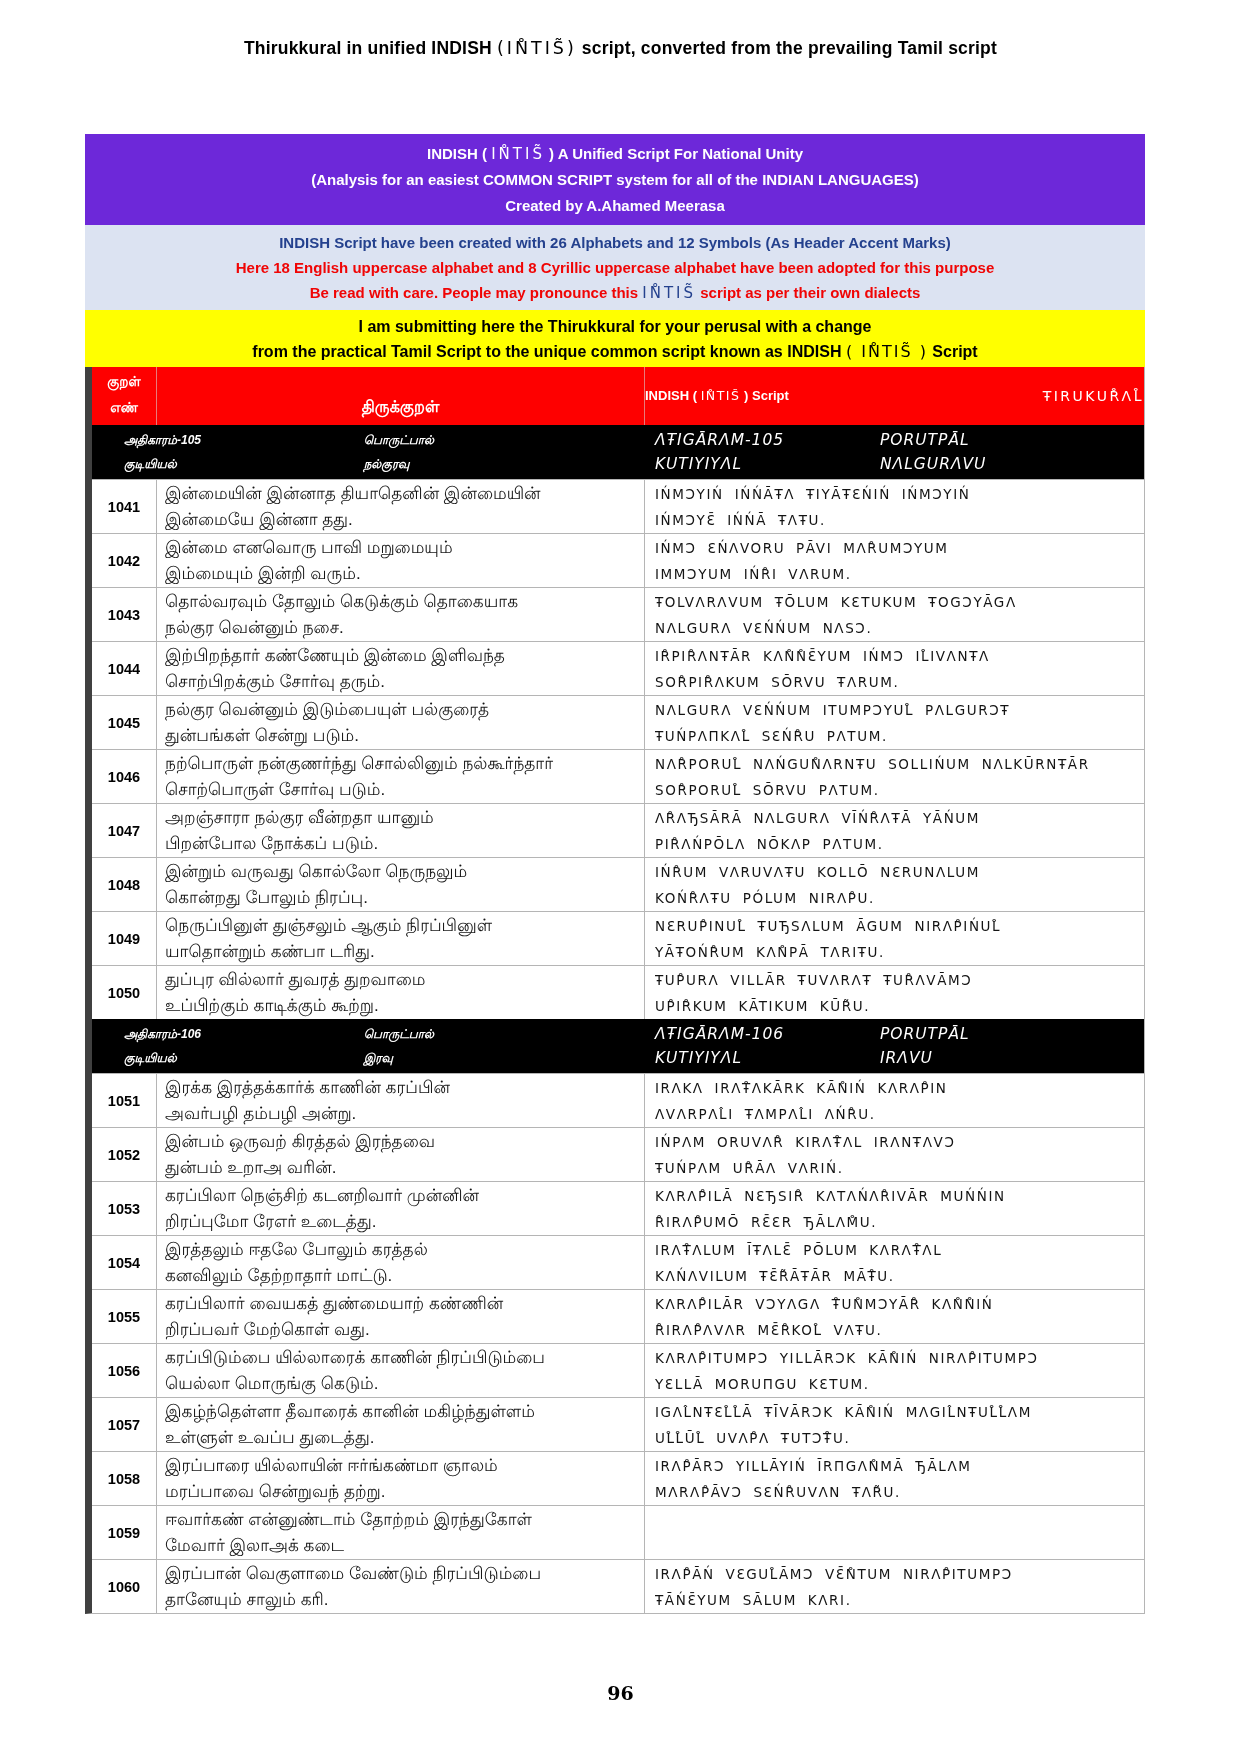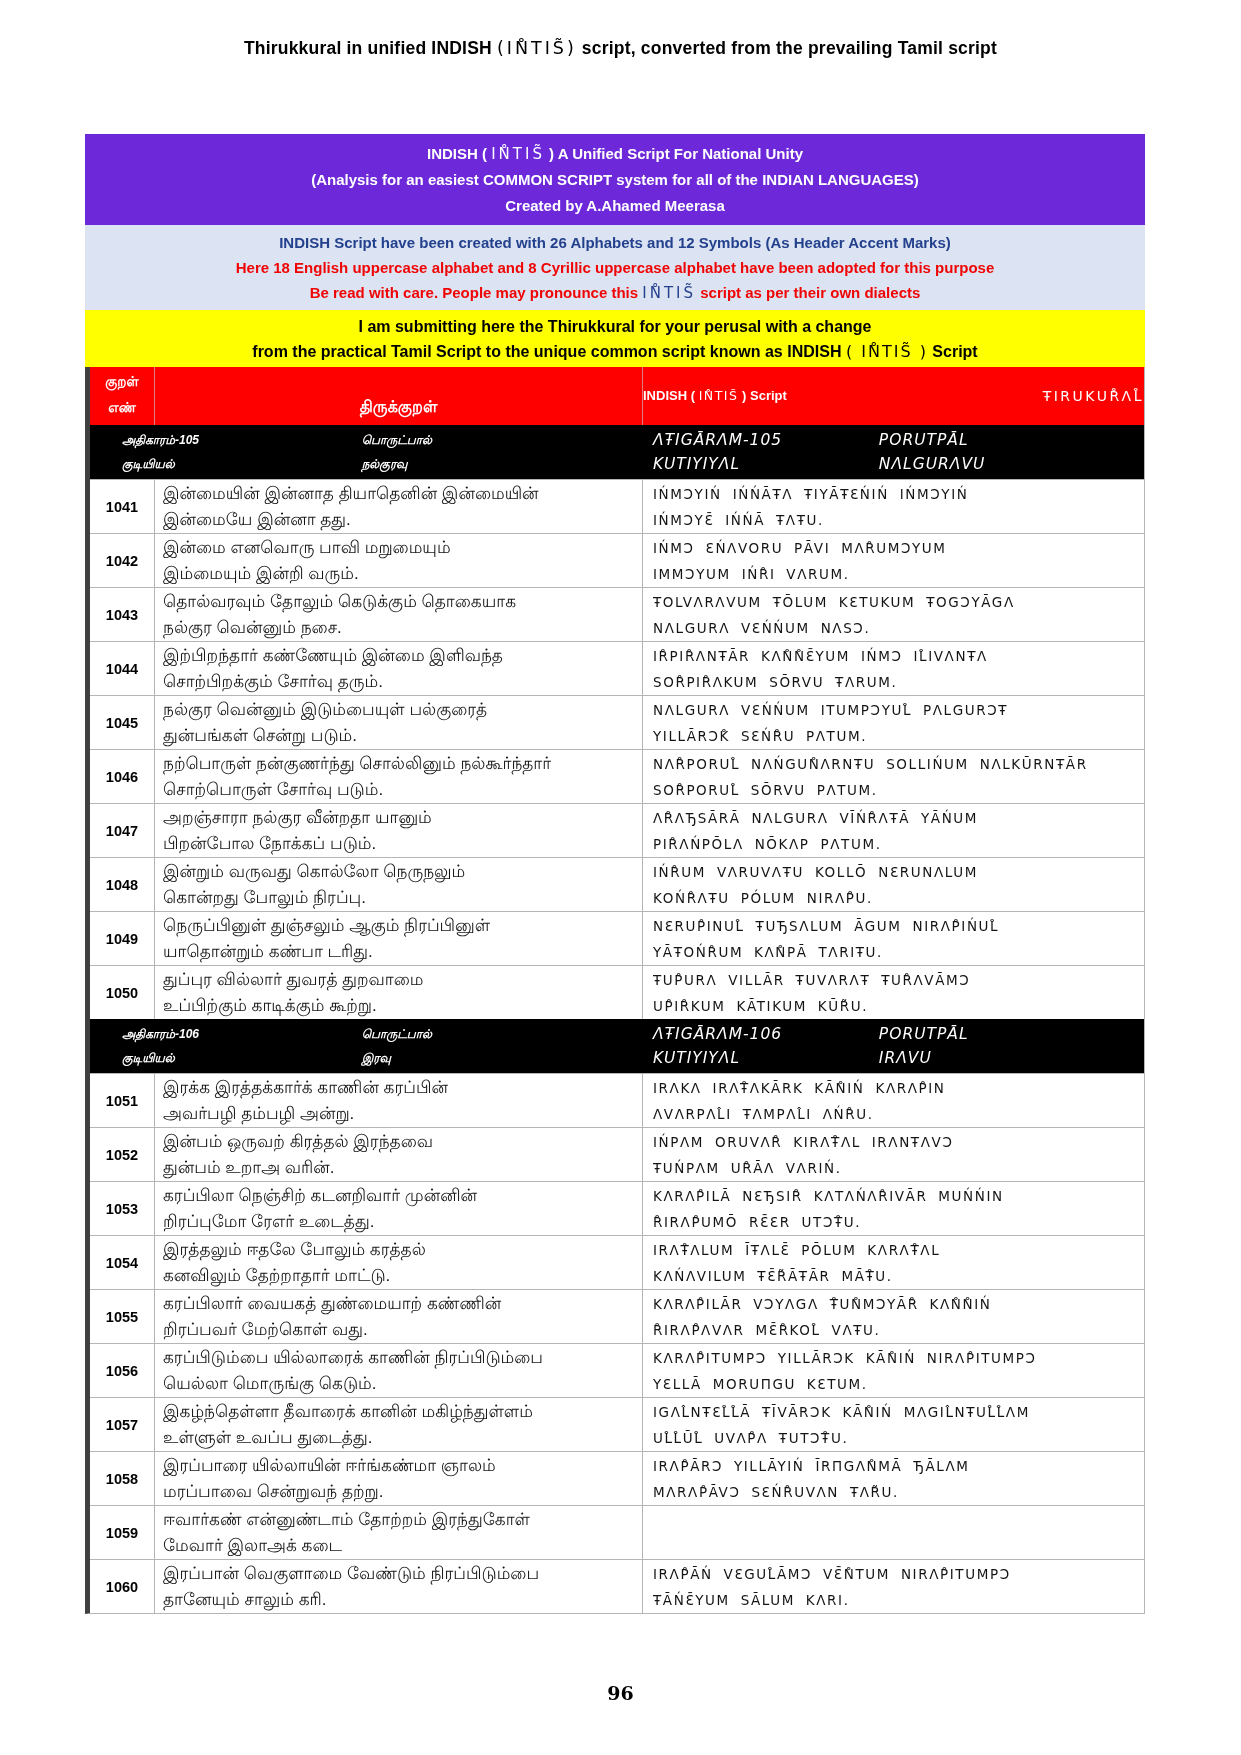--- a/index.html
+++ b/index.html
@@ -22,7 +22,7 @@
   .yline{line-height:25px;font-size:16px;font-weight:bold;color:#000;}
   .yline .intis{letter-spacing:2px;}
 
-  .table-wrap{border-left:5px solid #404040;border-right:1px solid #b5b5b5;border-bottom:1px solid #b5b5b5;}
+  .table-wrap{border-left:7px solid #404040;border-right:1px solid #b5b5b5;border-bottom:1px solid #b5b5b5;}
   .red-header{background:#fe0000;color:#fff;display:flex;height:58px;}
   .rh-col1{width:65px;box-sizing:border-box;border-right:1px solid #e87a7a;
            display:flex;flex-direction:column;justify-content:space-between;align-items:center;

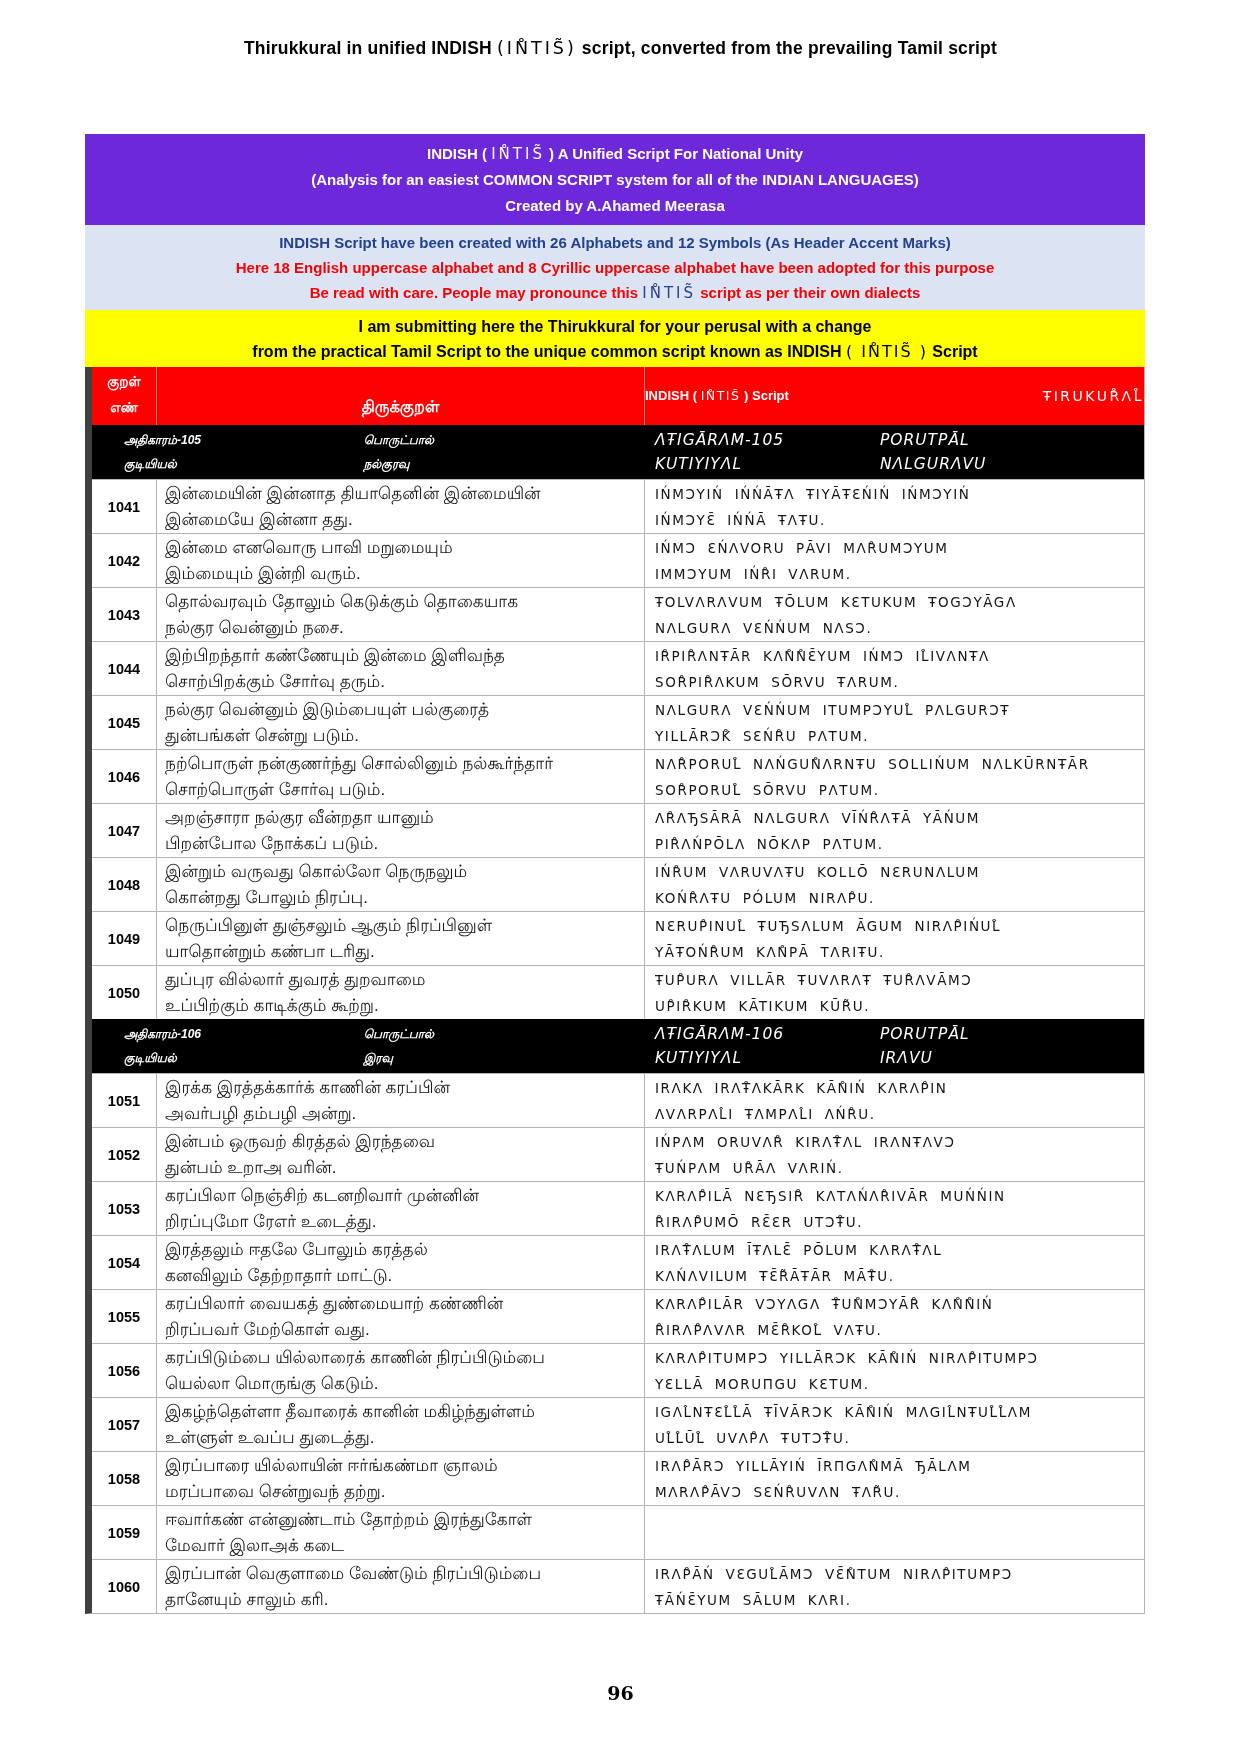--- a/index.html
+++ b/index.html
@@ -192,7 +192,7 @@
             </div>
             <div class="cell-indish">
               <div class="iline2">NΛLGURΛ VƐŃŃUM ITUMPƆYUL̊ PΛLGURƆŦ</div>
-              <div class="iline2">YILLĀRƆK̊ SƐŃR̊U PΛTUM.</div>
+              <div class="iline2">ŦUŃPΛПKΛL̊ SƐŃR̊U PΛTUM.</div>
             </div>
           </div>
           <div class="row">

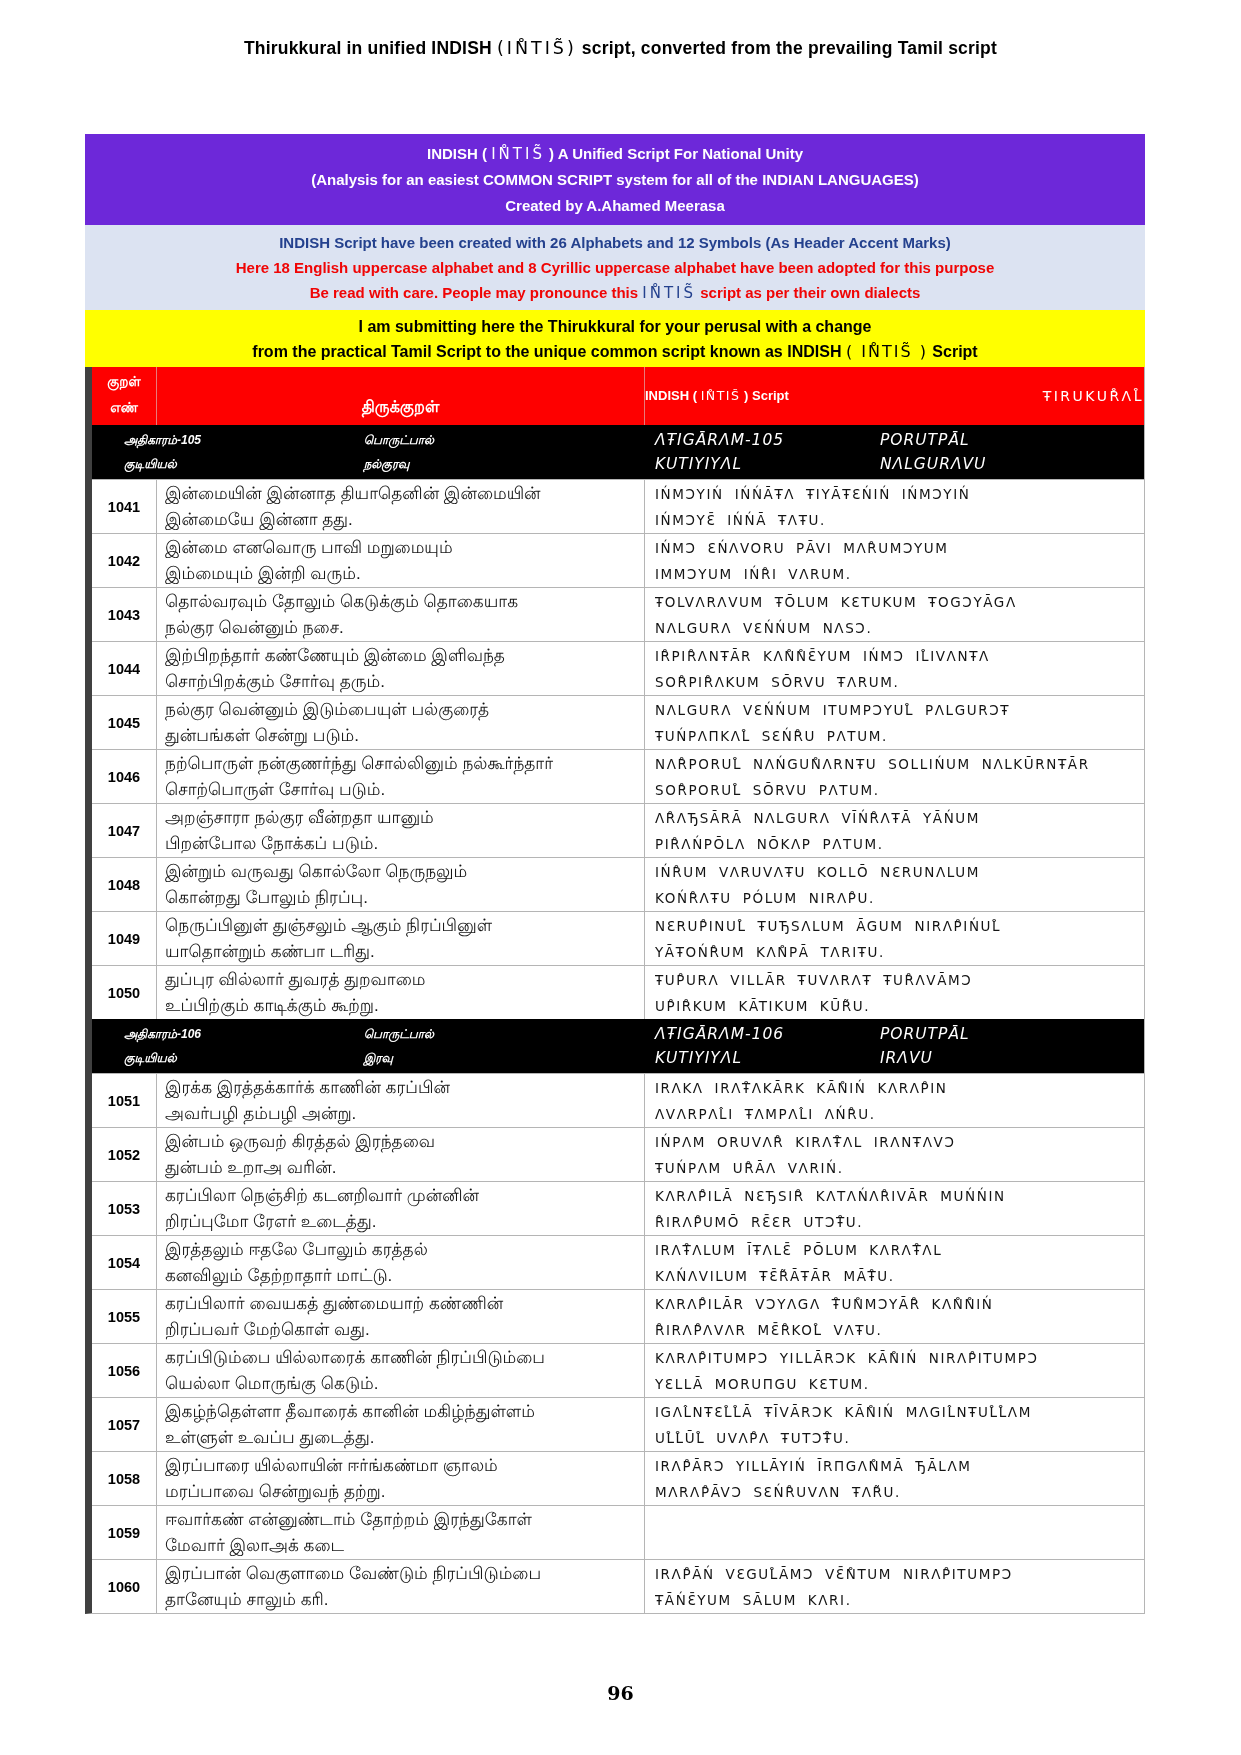--- a/index.html
+++ b/index.html
@@ -302,7 +302,7 @@
             </div>
             <div class="cell-indish">
               <div class="iline2">KΛRΛP̊ILĀ NƐЂSIR̊ KΛTΛŃΛR̊IVĀR MUŃŃIN</div>
-              <div class="iline2">R̊IRΛP̊UMŌ RƐ̄ƐR UTƆŦ̊U.</div>
+              <div class="iline2">R̊IRΛP̊UMŌ RƐ̄ƐR ЂĀLΛM̊U.</div>
             </div>
           </div>
           <div class="row">

